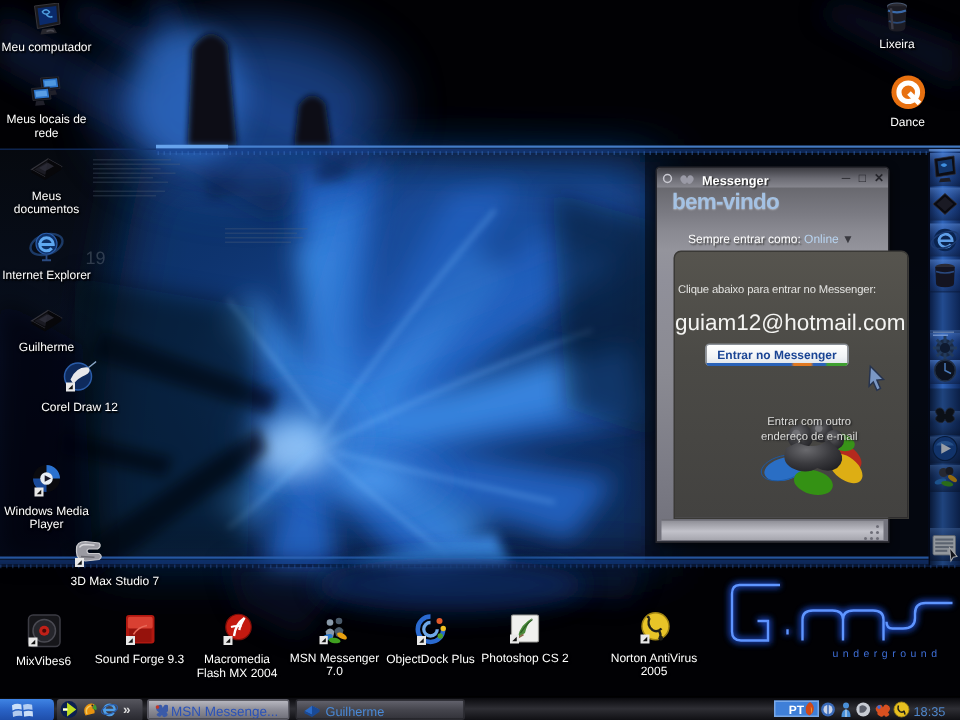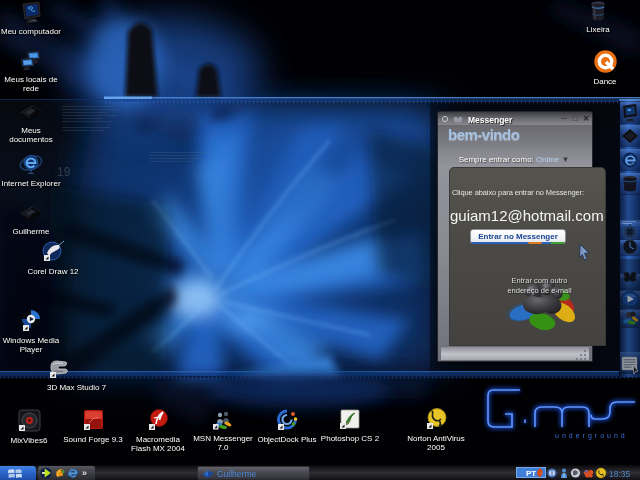--- a/index.html
+++ b/index.html
@@ -558,6 +558,13 @@
     </svg>
   <div class="abs" style="left:82px;top:3px;font-size:9px;color:#ddd;font-weight:bold;">»</div>
 
+  <div class="abs" style="left:98px;top:1px;width:95px;height:14px;background:linear-gradient(180deg,#b8b8c0,#8e8e98 50%,#70707a);border-radius:2px;border:1px solid #5a5a64;">
+    <svg class="abs" style="left:2px;top:1px" width="11" height="11" viewBox="0 0 11 11">
+        <path d="M5 7 q-4-3 0-5 q2-1 2.5 2 q1-3 3-2 q3 2 -0.5 5 q2 2-1 3 q-1.5 0.5-2-1.5 q-1 2-2.5 1 q-2.5-1 0.5-2.5" fill="#3a5aa8"></path>
+        <circle cx="4" cy="3.4" r="1.2" fill="#c03828"></circle>
+      </svg>
+    <div class="abs" style="left:15px;top:2px;font-size:9px;color:#2a52b8;white-space:nowrap;overflow:hidden;width:76px;">MSN Messenge...</div>
+  </div>
 
   <div class="abs" style="left:197px;top:1px;width:113px;height:14px;background:linear-gradient(180deg,#62626c,#46464e 50%,#33333a);border-radius:2px;border:1px solid #2a2a30;">
     <svg class="abs" style="left:4px;top:2px" width="12" height="10" viewBox="0 0 12 10">

